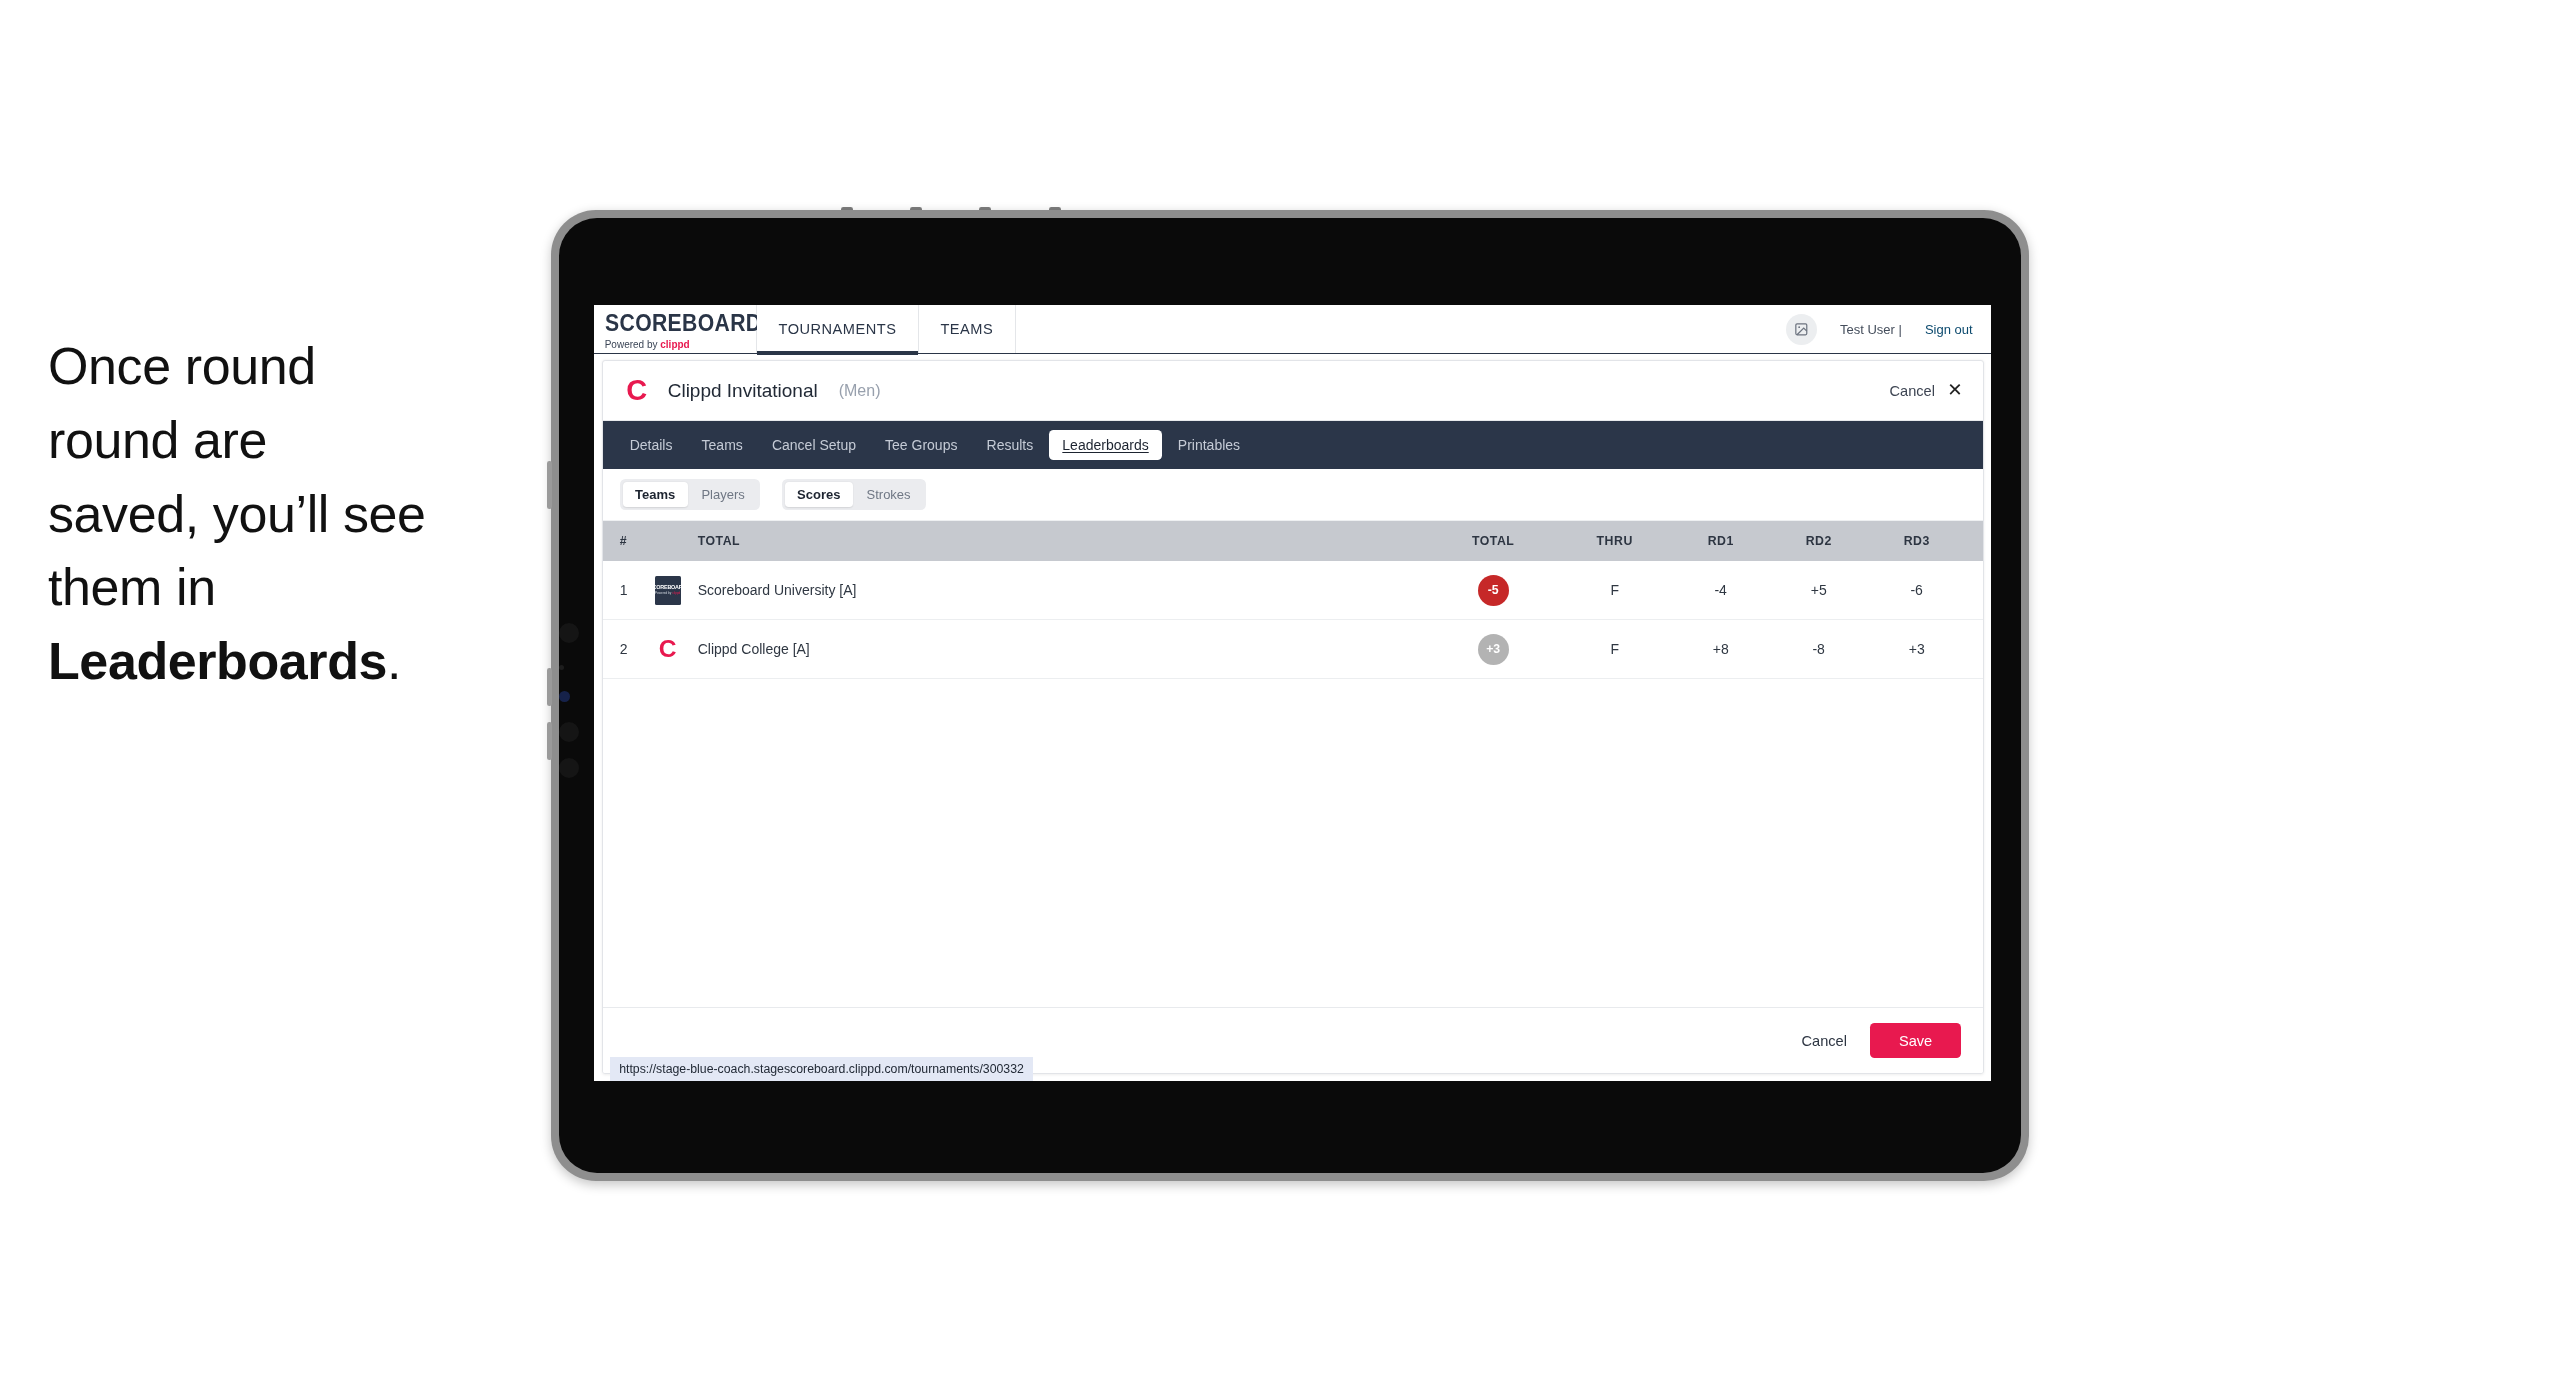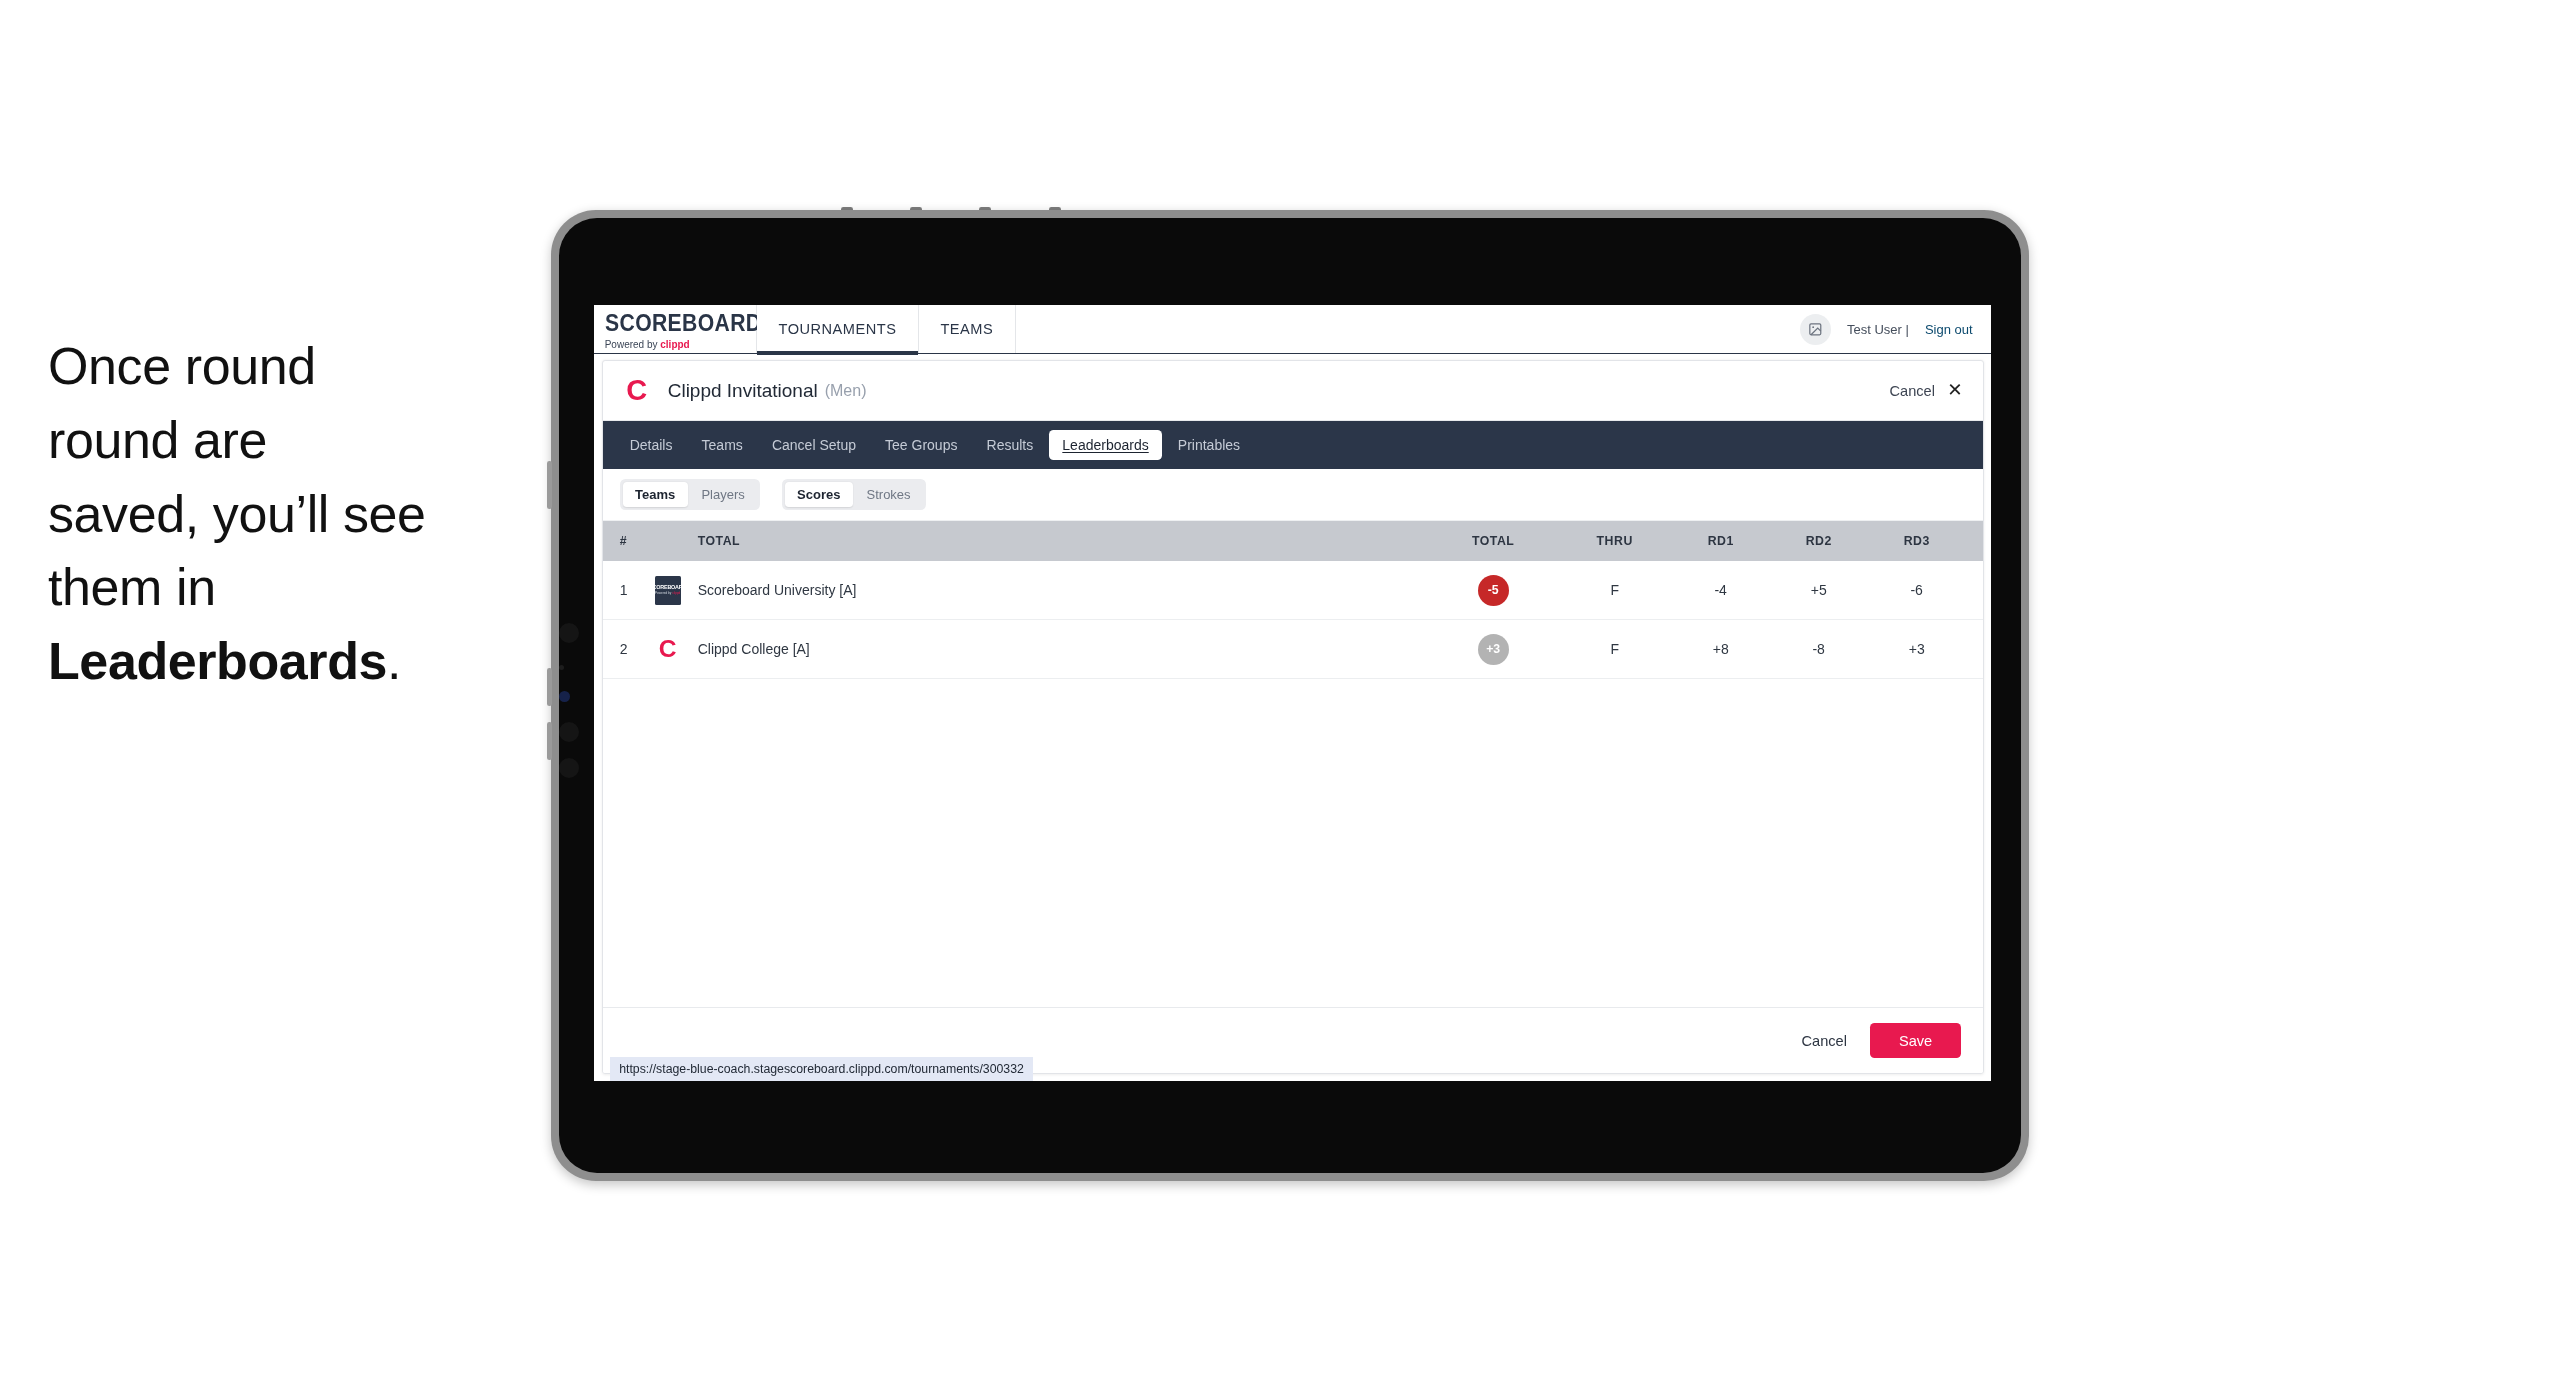--- a/index.html
+++ b/index.html
@@ -118,7 +118,7 @@
 
   #user-area {
     margin-left: auto;
-    display: flex; align-items: center; gap: 16px;
+    display: flex; align-items: center; gap: 23px;
     padding-right: 18.4px;
     font-size: 13px; color: #454e5c;
   }

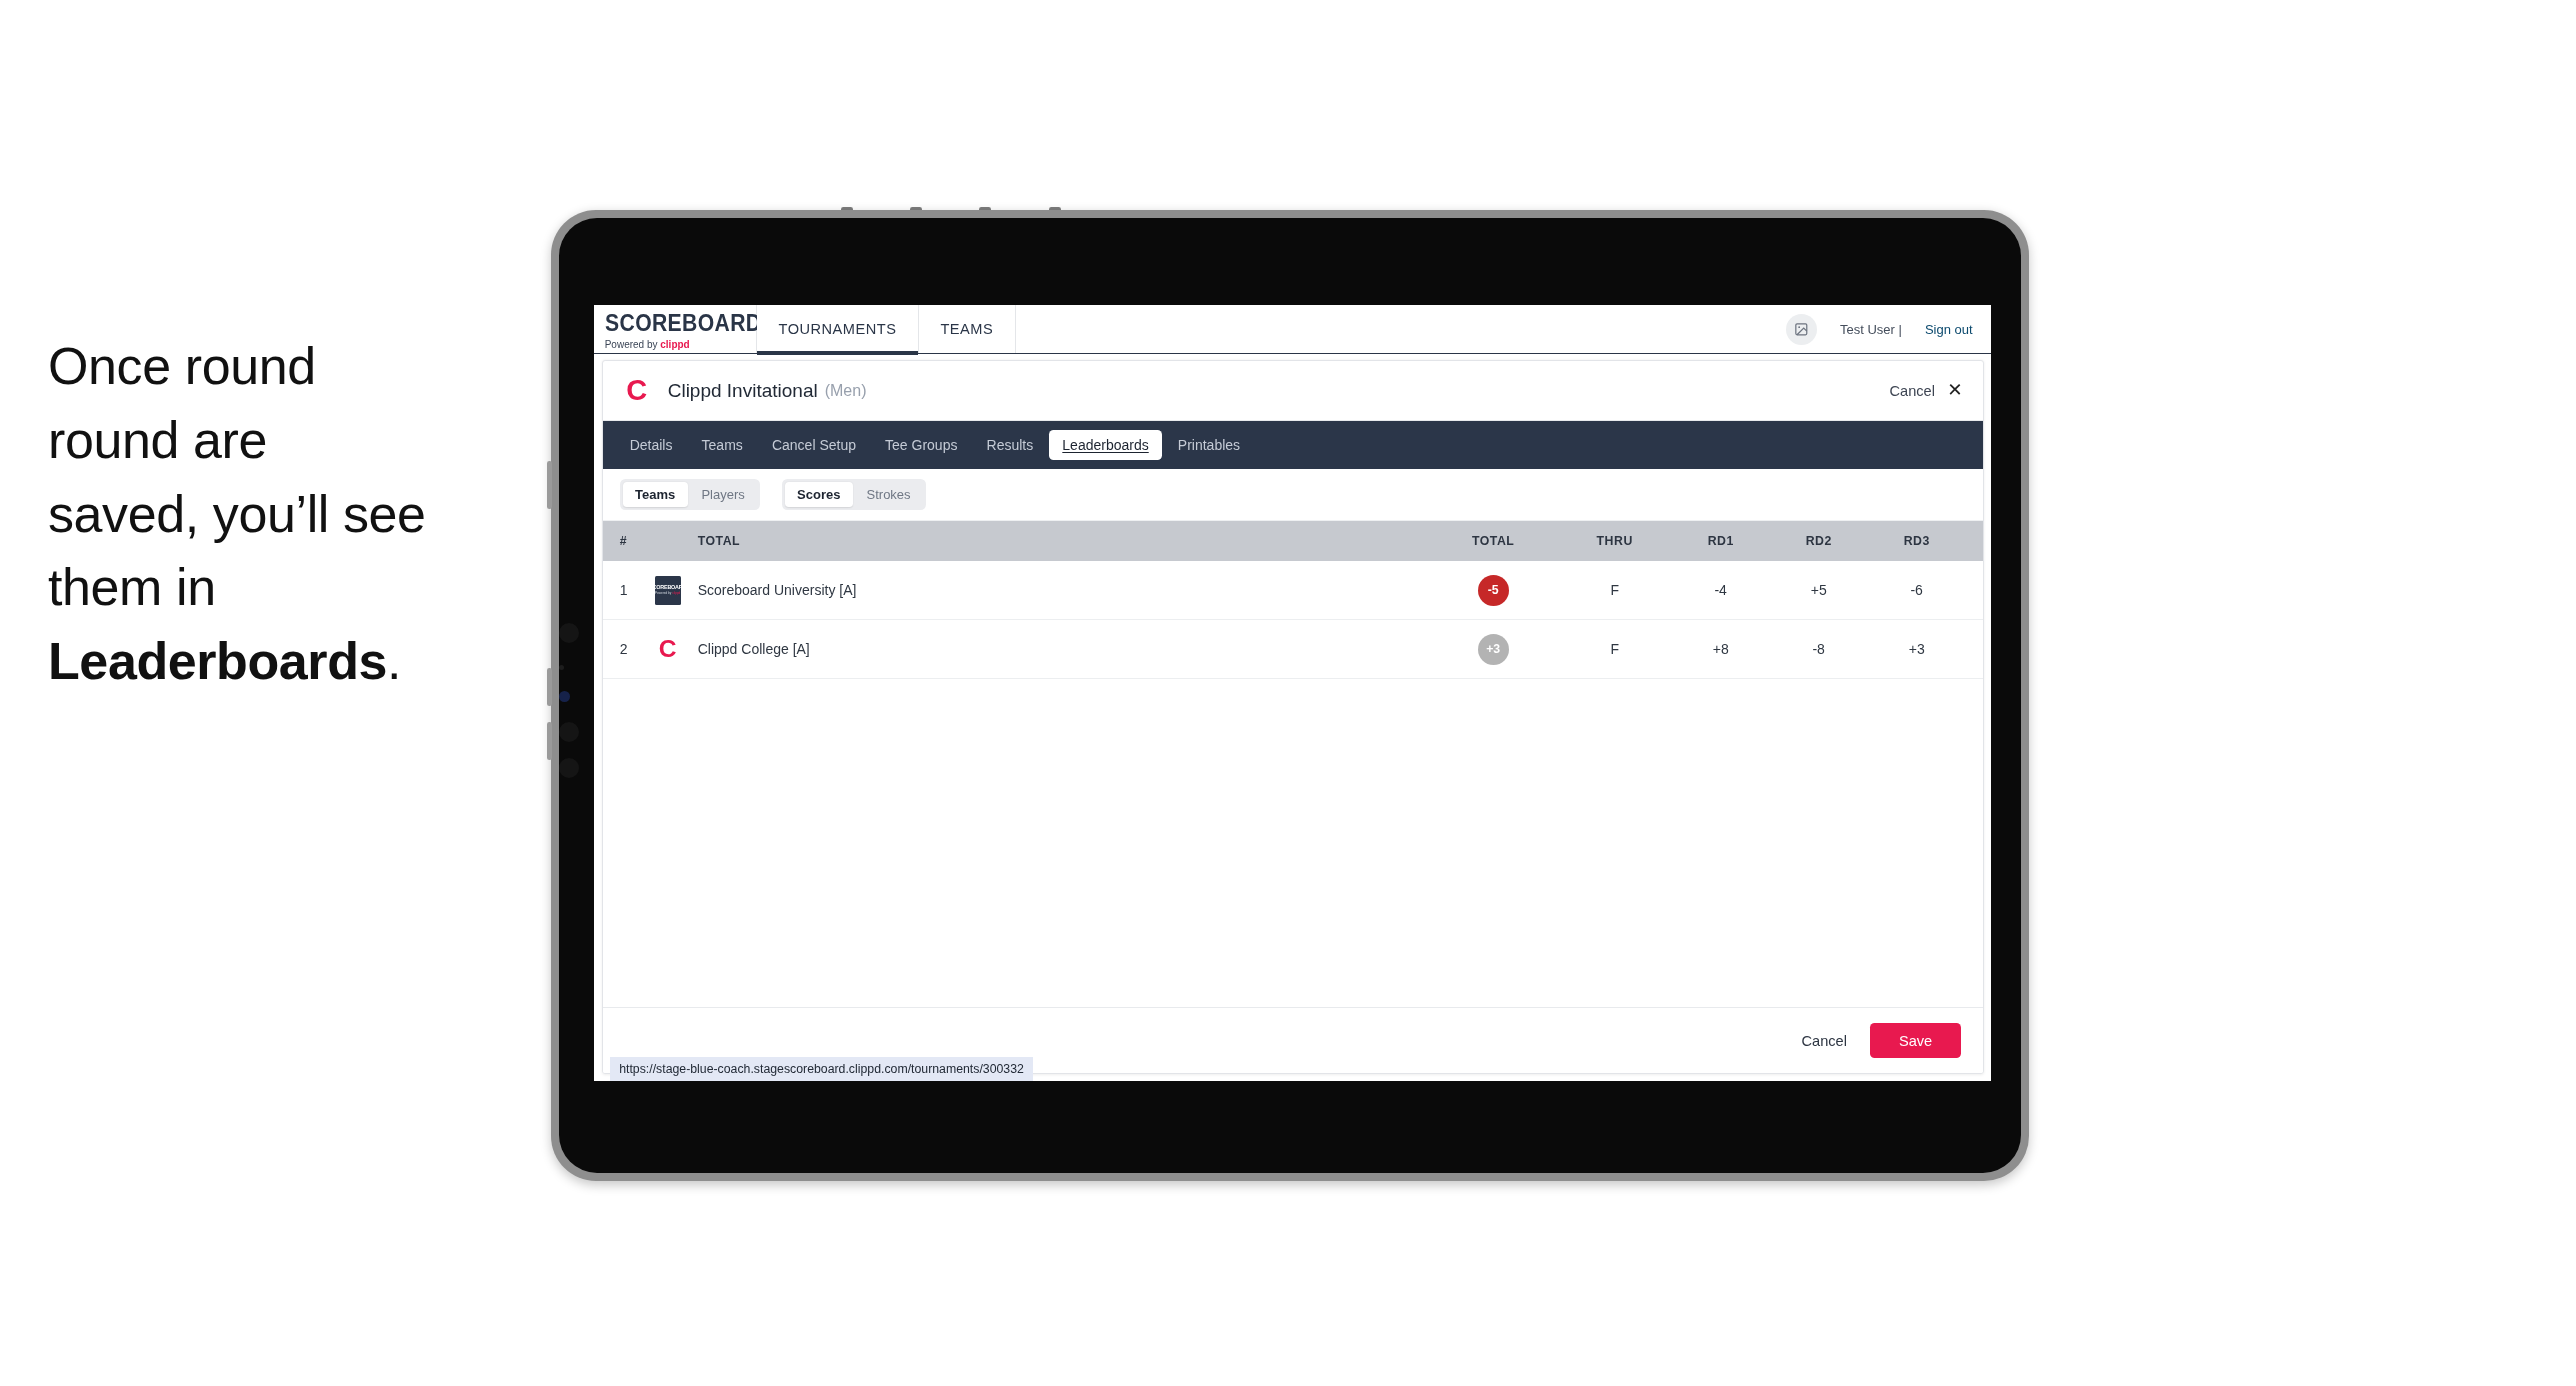--- a/index.html
+++ b/index.html
@@ -158,7 +158,7 @@
     margin-right: 17px;
   }
   #tournament-name { font-size: 19px; color: #222a36; }
-  #tournament-gender { font-size: 16px; color: #98a0ad; margin-left: 7px; }
+  #tournament-gender { font-size: 16px; color: #98a0ad; margin-left: 21px; }
   #modal-cancel {
     margin-left: auto;
     display: flex; align-items: center; gap: 12.3px;

